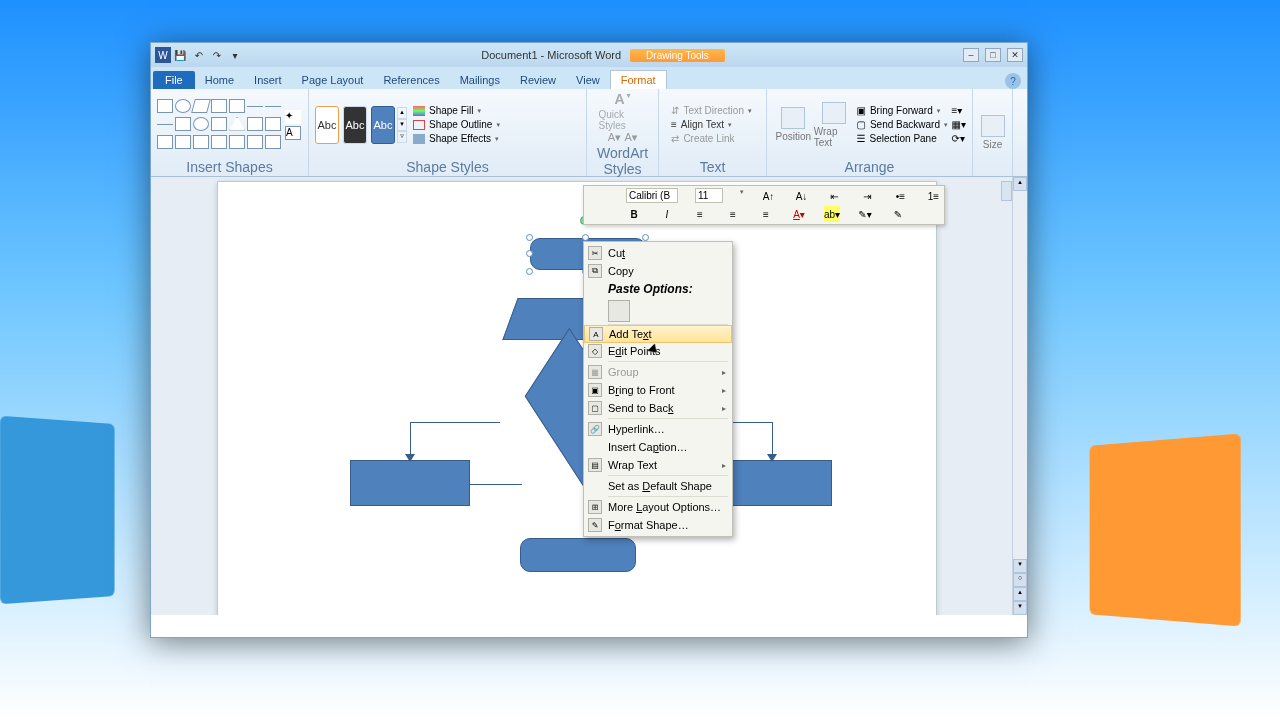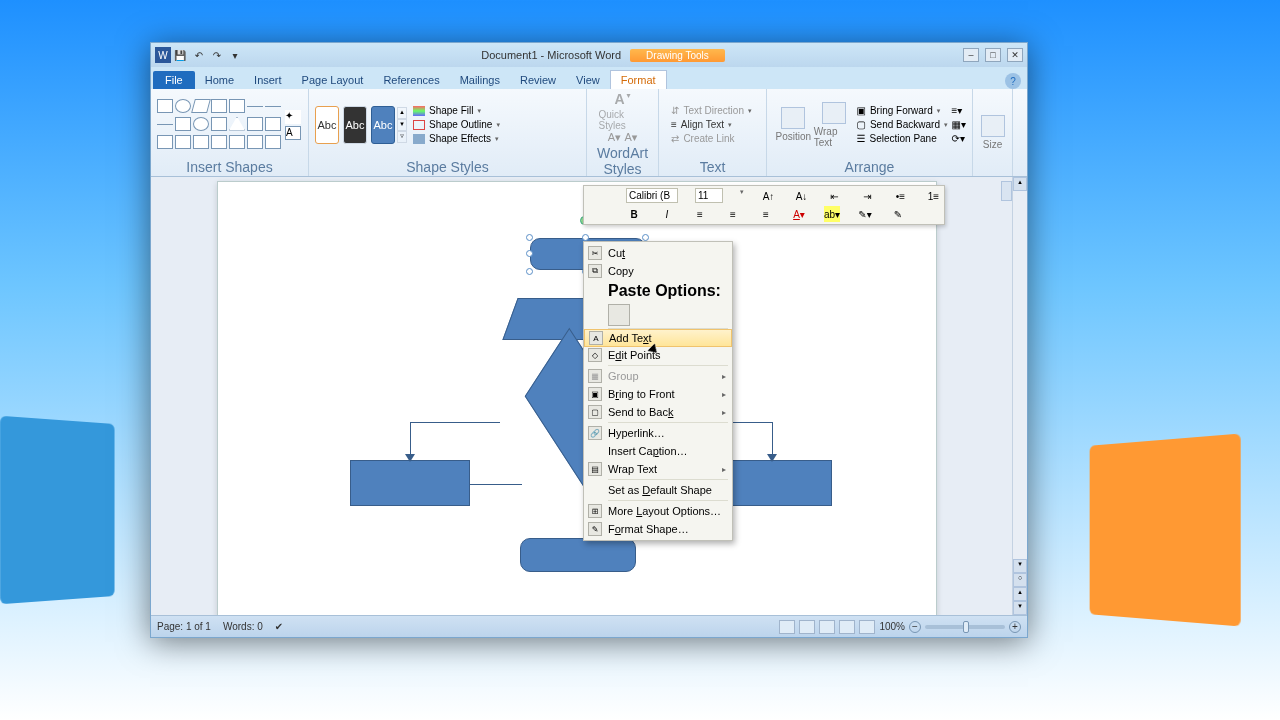--- a/index.html
+++ b/index.html
@@ -76,7 +76,7 @@
 .ctx-item .sub-arrow { margin-left:auto; font-size:8px; color:#666; }
 .ctx-item.disabled { color:#999; }
 .ctx-sep { height:1px; background:#dcdcd0; margin:1px 4px 1px 24px; }
-.ctx-label-header { padding:2px 6px 2px 24px; font-weight:bold; font-size:16px; }
+.ctx-label-header { padding:2px 6px 2px 24px; font-weight:bold; font-size:12px;font-style:italic; }
 .ctx-paste-icon { width:22px; height:22px; border:1px solid #b0b0a8; background:#e8e8e2; margin:2px 0 2px 24px; }
 
 

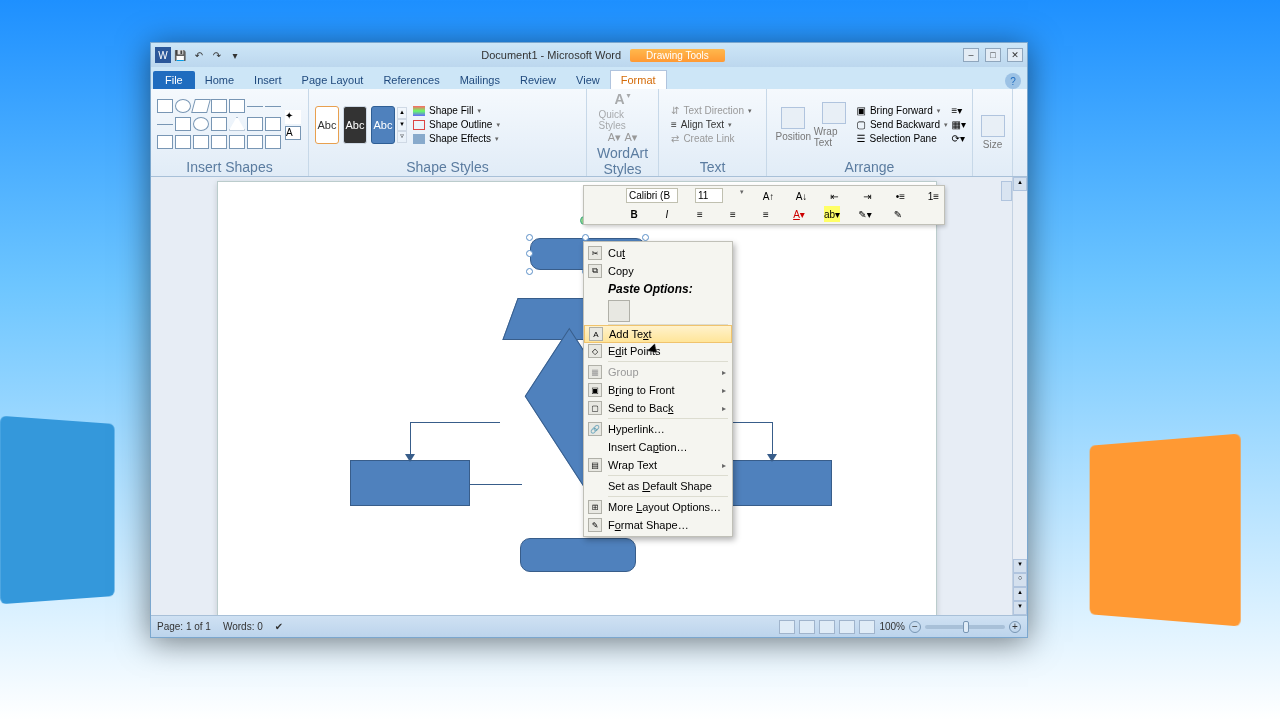--- a/index.html
+++ b/index.html
@@ -438,24 +438,6 @@
     <div class="sbtn">▾</div>
   </div>
 
-  <div class="statusbar">
-    <span>Page: 1 of 1</span>
-    <span>Words: 0</span>
-    <span>✔</span>
-    <div class="right">
-      <div class="view-btn"></div>
-      <div class="view-btn"></div>
-      <div class="view-btn"></div>
-      <div class="view-btn"></div>
-      <div class="view-btn"></div>
-      <span>100%</span>
-      <span style="border:1px solid #7896b4;border-radius:50%;width:12px;height:12px;text-align:center;line-height:10px;">−</span>
-      <div class="zoom-slider">
-          <div class="zoom-thumb"></div>
-        </div>
-      <span style="border:1px solid #7896b4;border-radius:50%;width:12px;height:12px;text-align:center;line-height:10px;">+</span>
-    </div>
-  </div>
 
 </div>
 

